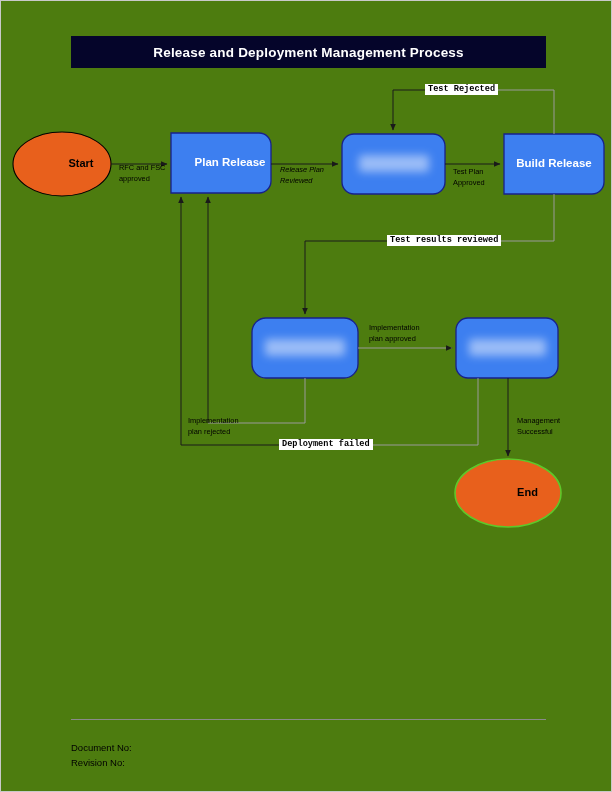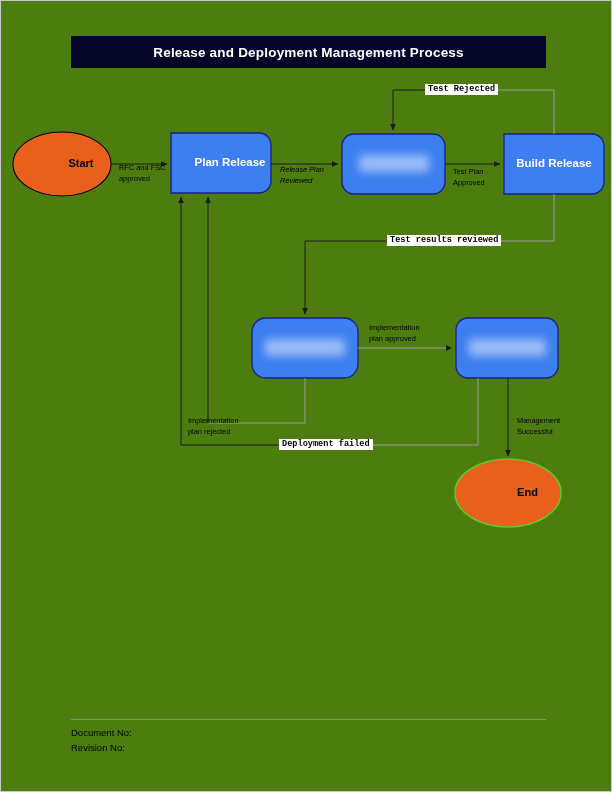--- a/index.html
+++ b/index.html
@@ -88,7 +88,7 @@
     left:70px; top:718px;
     width:475px;
     border-top:1px solid #8a8a8a;
-    padding-top:5px;
+    padding-top:20px;
     box-sizing:border-box;
   }
   #footer .row{

